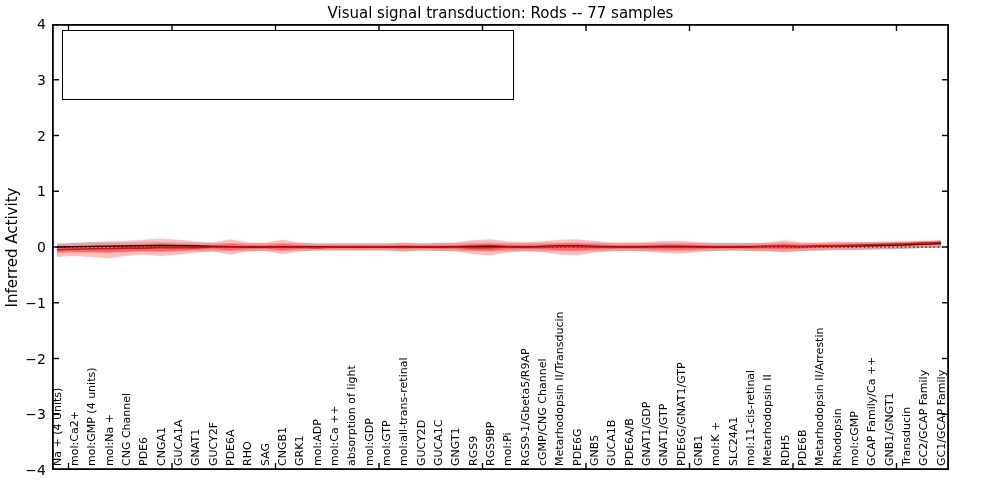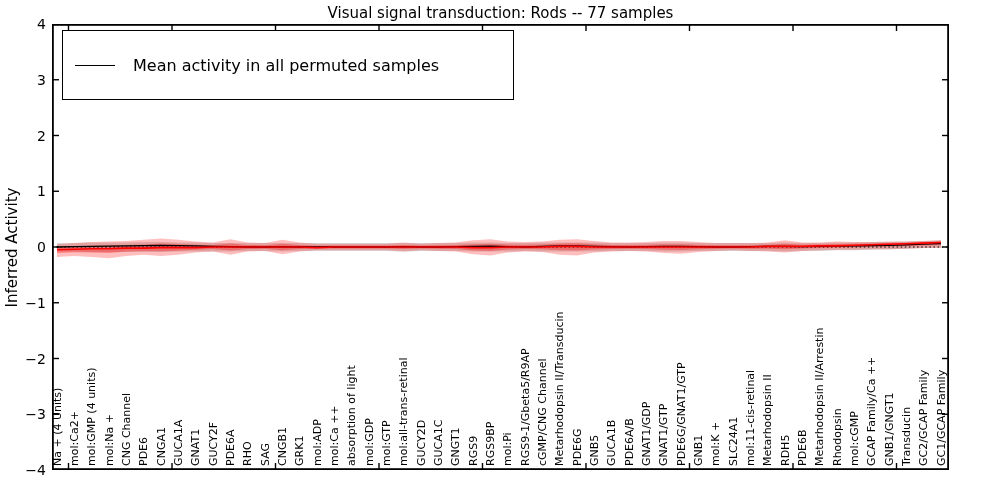--- a/index.html
+++ b/index.html
@@ -140,10 +140,6 @@
     </div>
 
   <div class="legend">
-    <div class="legend-row">
-      <span class="legend-line" id="leg-line-0" style="border-top-color: rgb(0, 0, 0);"></span>
-      <span class="legend-label">Mean activity in all permuted samples</span>
-    </div>
   </div>
 </div>
 

